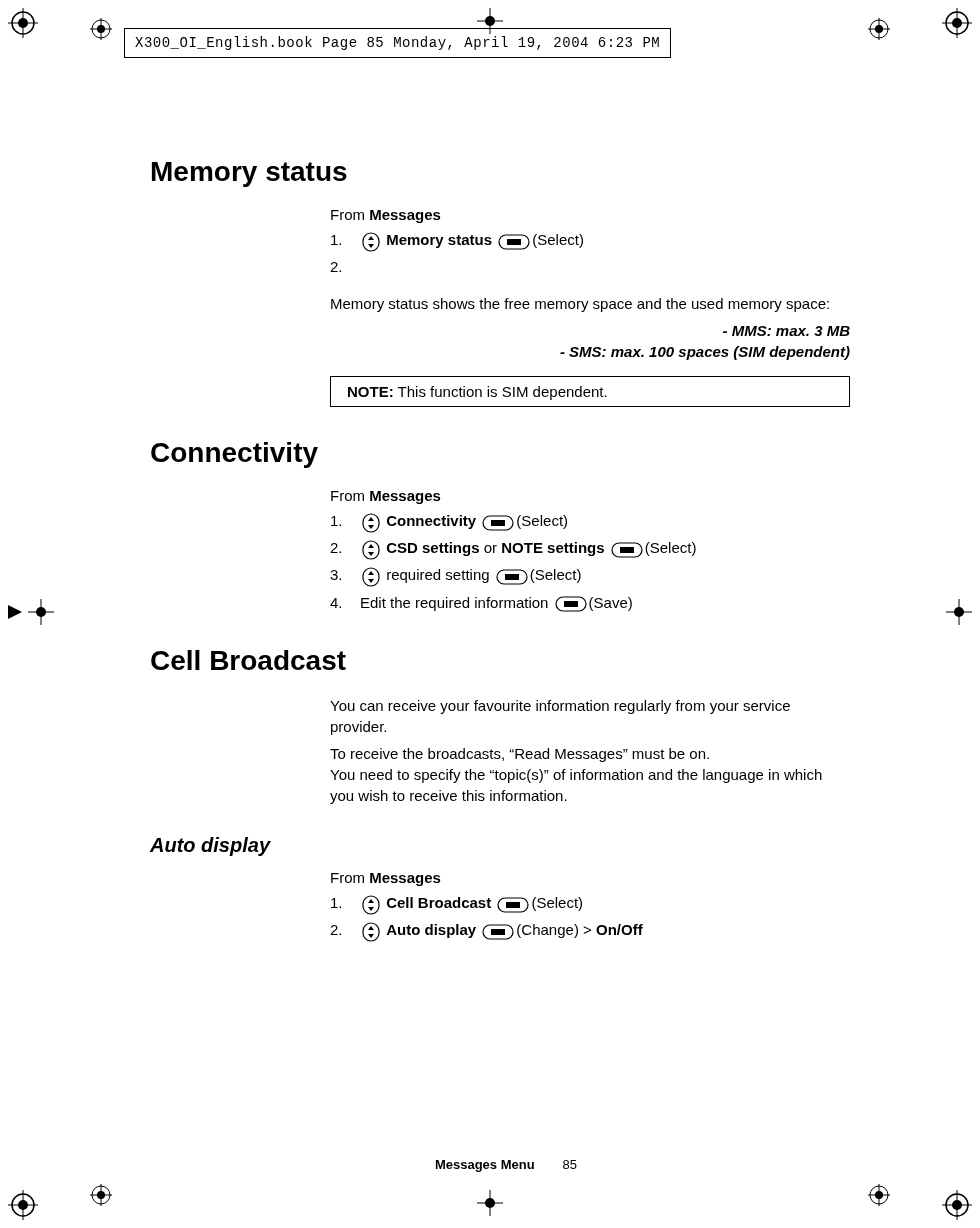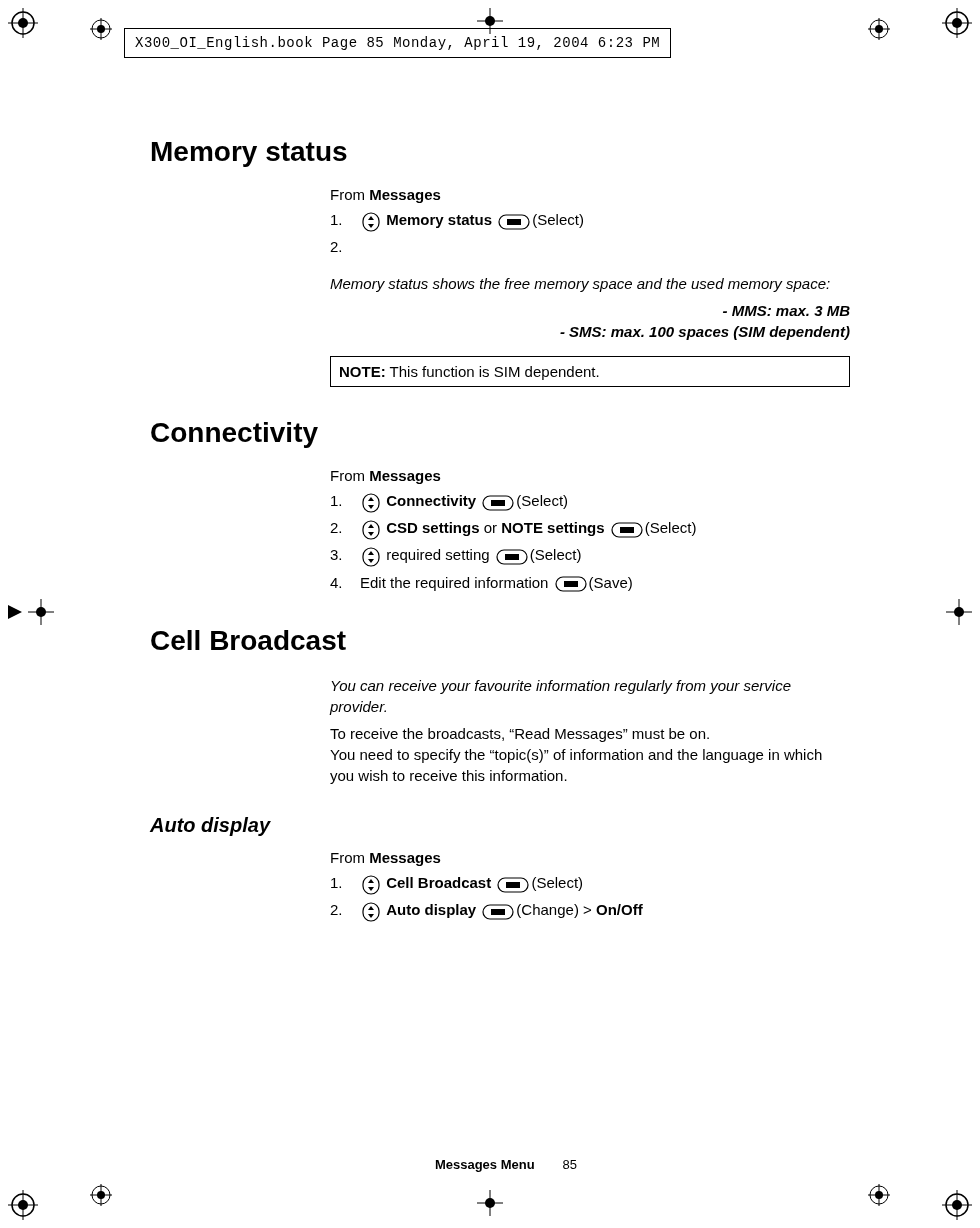--- a/index.html
+++ b/index.html
@@ -43,7 +43,7 @@
   }
   .content {
     position: absolute;
-    top: 136px;
+    top: 156px;
     left: 150px;
     width: 700px;
   }

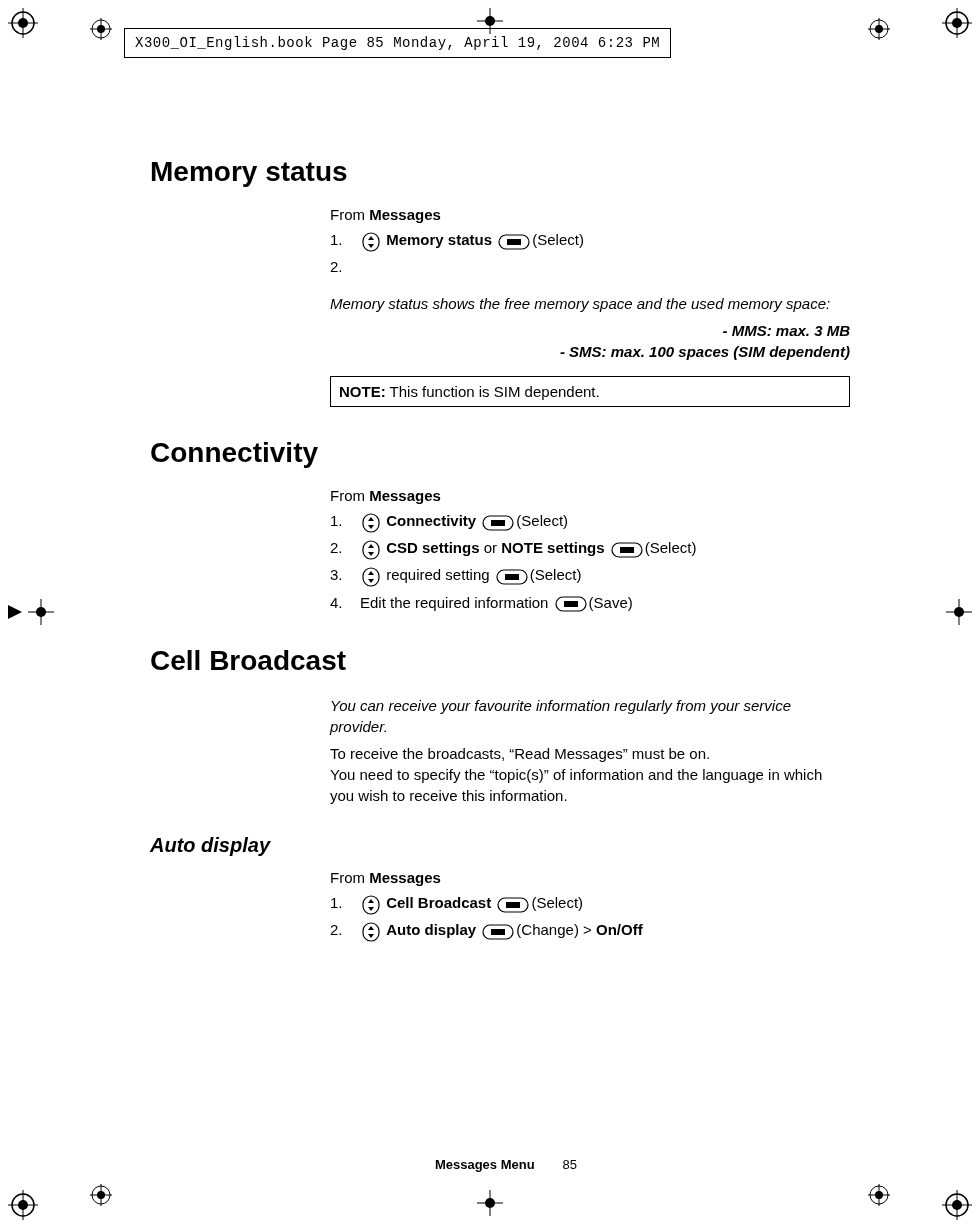--- a/index.html
+++ b/index.html
@@ -83,7 +83,7 @@
     margin-left: 2px;
   }
   .nav-icon svg, .btn-icon svg { vertical-align: middle; }
-  .para { font-size: 15px; line-height: 1.4; margin-top: 14px; margin-bottom: 6px; font-style: italic; }
+  .para { font-size: 15px; line-height: 1.4; margin-top: 14px; margin-bottom: 6px; }
   .bullets { list-style: none; padding-left: 24px; font-size: 15px; }
   .bullets li::before { content: "- "; font-weight: bold; }
   .bullets li { font-style: italic; font-weight: bold; line-height: 1.4; text-align: right; }

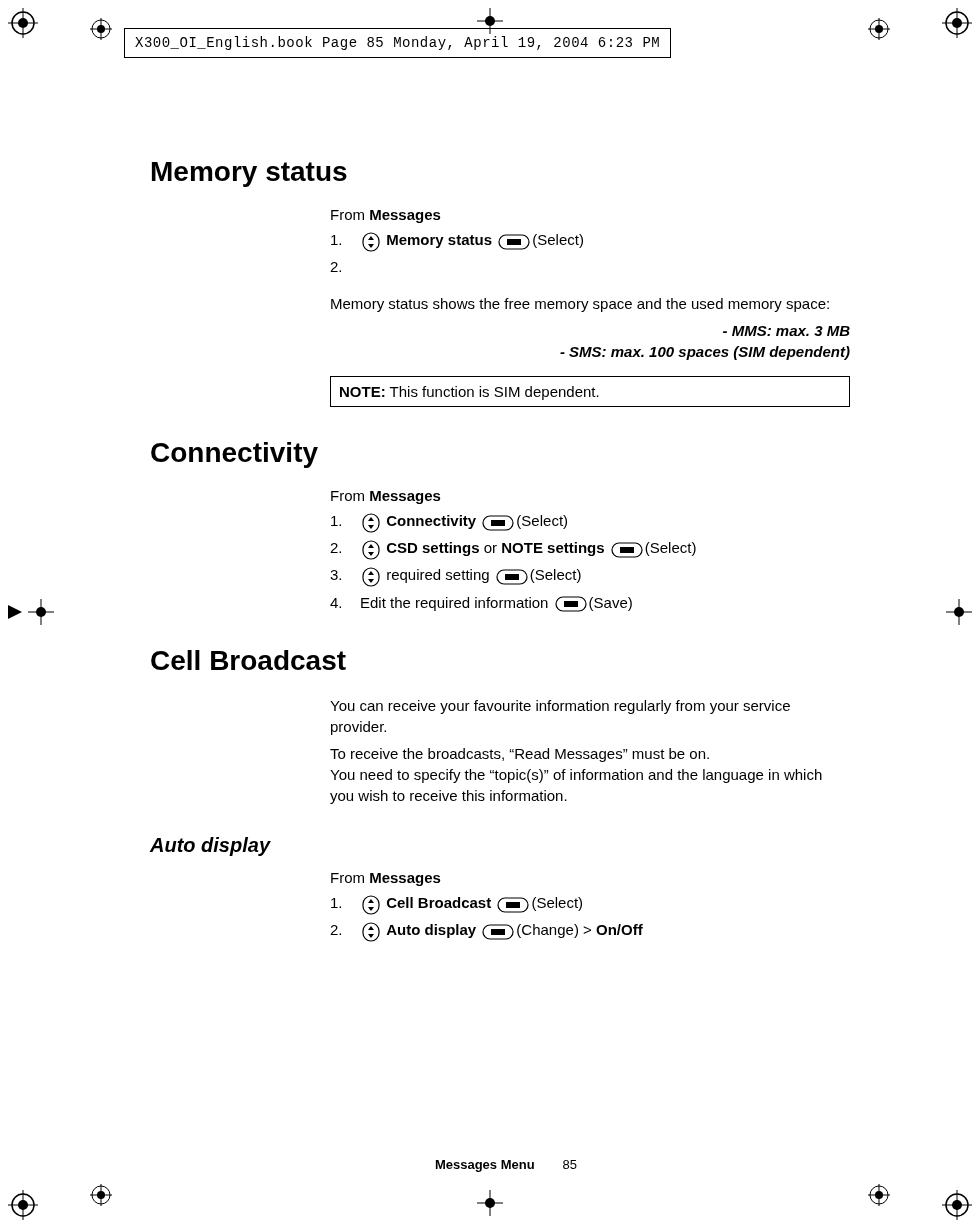--- a/index.html
+++ b/index.html
@@ -89,7 +89,7 @@
   .bullets li { font-style: italic; font-weight: bold; line-height: 1.4; text-align: right; }
   .note-box {
     border: 1px solid #000;
-    padding: 6px 8px;
+    padding: 6px 16px;
     font-size: 15px;
     margin-top: 14px;
     margin-bottom: 4px;

